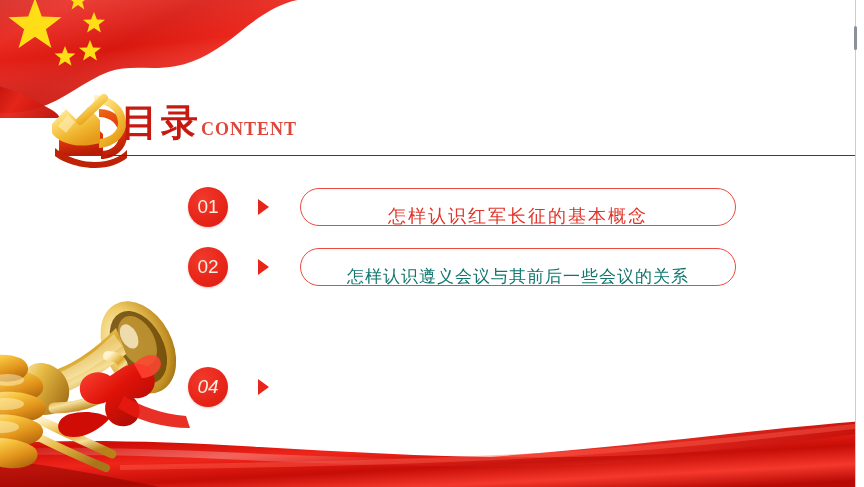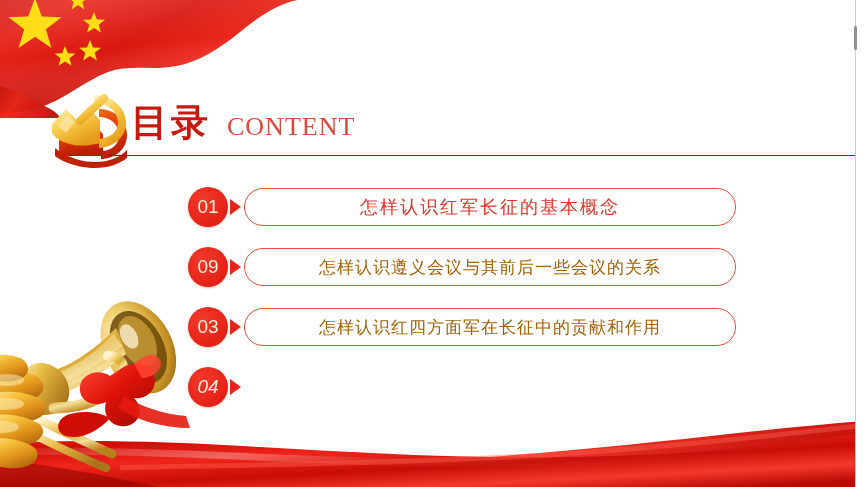--- a/index.html
+++ b/index.html
@@ -69,11 +69,10 @@
   
   .heading {
     position: absolute;
-    left: 131px;
+    left: 121px;
     top: 104px;
     display: flex;
     align-items: baseline;
-    gap: 16px;
     white-space: nowrap;
     justify-content: space-between;
   }

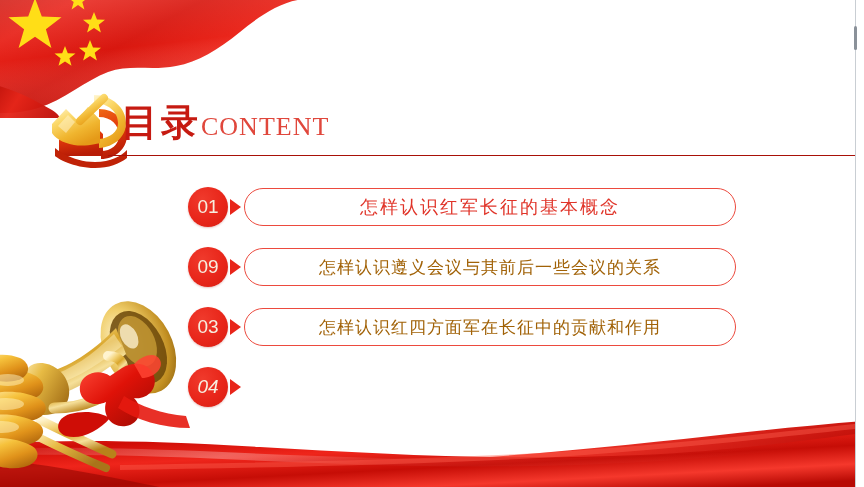--- a/index.html
+++ b/index.html
@@ -86,8 +86,8 @@
   }
   .heading .en {
     font-family: "Liberation Serif", "DejaVu Serif", serif;
-    font-size: 26px;
-    font-weight: 400;
+    font-size: 18px;
+    font-weight: 700;
     letter-spacing: 1px;
     color: #e0473c;
     line-height: 1;

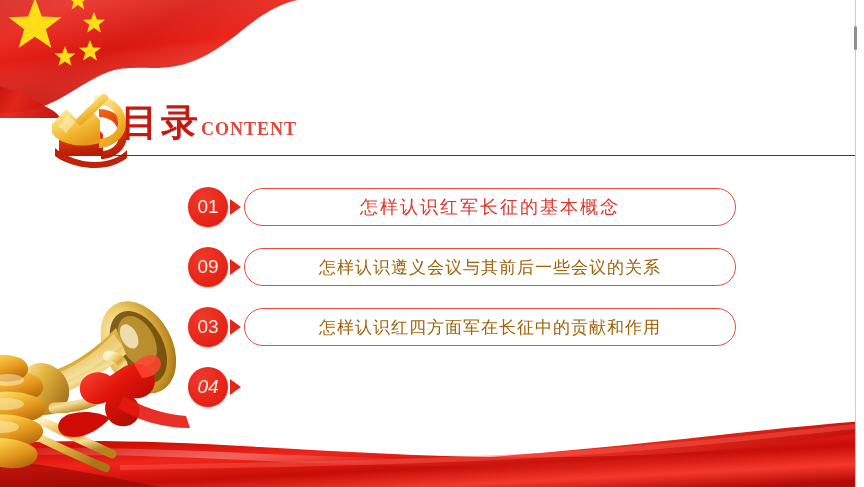--- a/index.html
+++ b/index.html
@@ -117,6 +117,7 @@
     height: 40px;
     display: flex;
     align-items: center;
+    gap: 28px;
   }
   .toc-row.r0 { top: 187px; }
   .toc-row.r1 { top: 247px; }

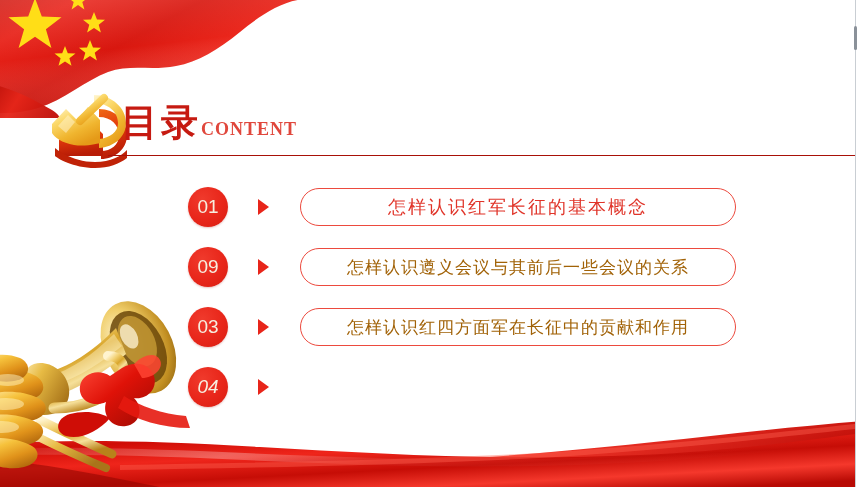--- a/index.html
+++ b/index.html
@@ -159,7 +159,7 @@
     border: 1px solid #ec4a3e;
     border-radius: 19px;
     display: flex;
-    align-items: center;
+    align-items: flex-end;
     justify-content: center;
     box-sizing: border-box;
     background: transparent;

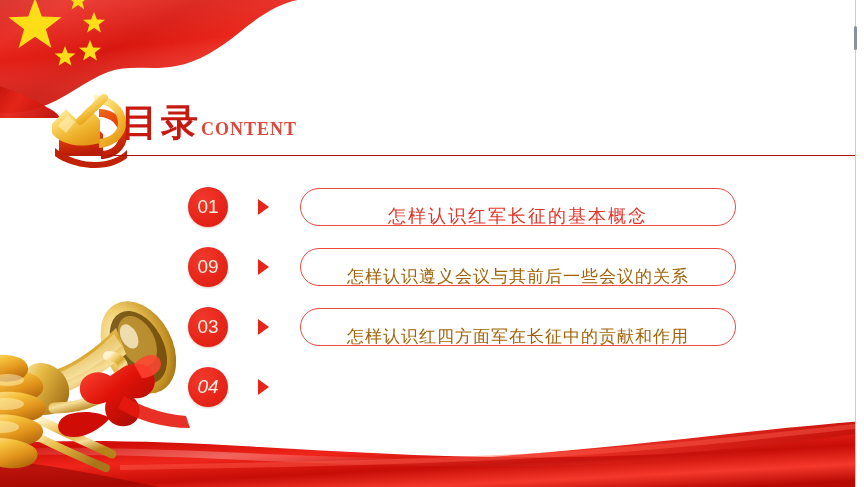--- a/index.html
+++ b/index.html
@@ -308,7 +308,7 @@
     </div>
 
     <div class="toc-row r1">
-      <div class="badge">09</div>
+      <div class="badge">02</div>
       <div class="arrow"></div>
       <div class="pill">
         <span class="pill-text">怎样认识遵义会议与其前后一些会议的关系</span>

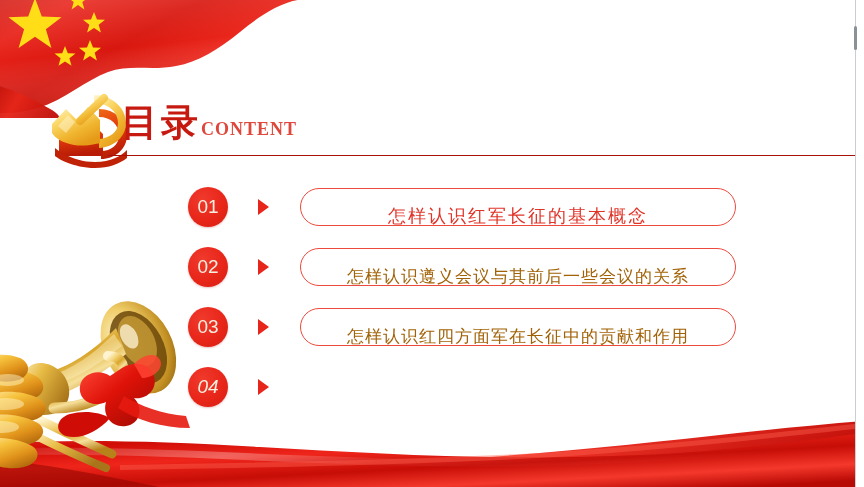--- a/index.html
+++ b/index.html
@@ -169,7 +169,7 @@
     font-size: 17px;
     font-weight: 400;
     letter-spacing: 1px;
-    color: #a16207;
+    color: #0f766e;
     line-height: 1;
     white-space: nowrap;
   }

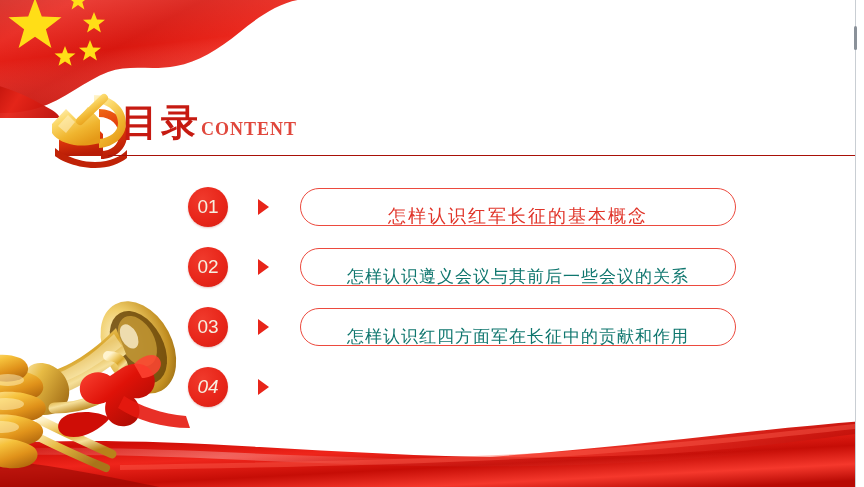--- a/index.html
+++ b/index.html
@@ -315,13 +315,6 @@
       </div>
     </div>
 
-    <div class="toc-row r2">
-      <div class="badge">03</div>
-      <div class="arrow"></div>
-      <div class="pill">
-        <span class="pill-text">怎样认识红四方面军在长征中的贡献和作用</span>
-      </div>
-    </div>
 
     <div class="toc-row r3">
       <div class="badge">04</div>

